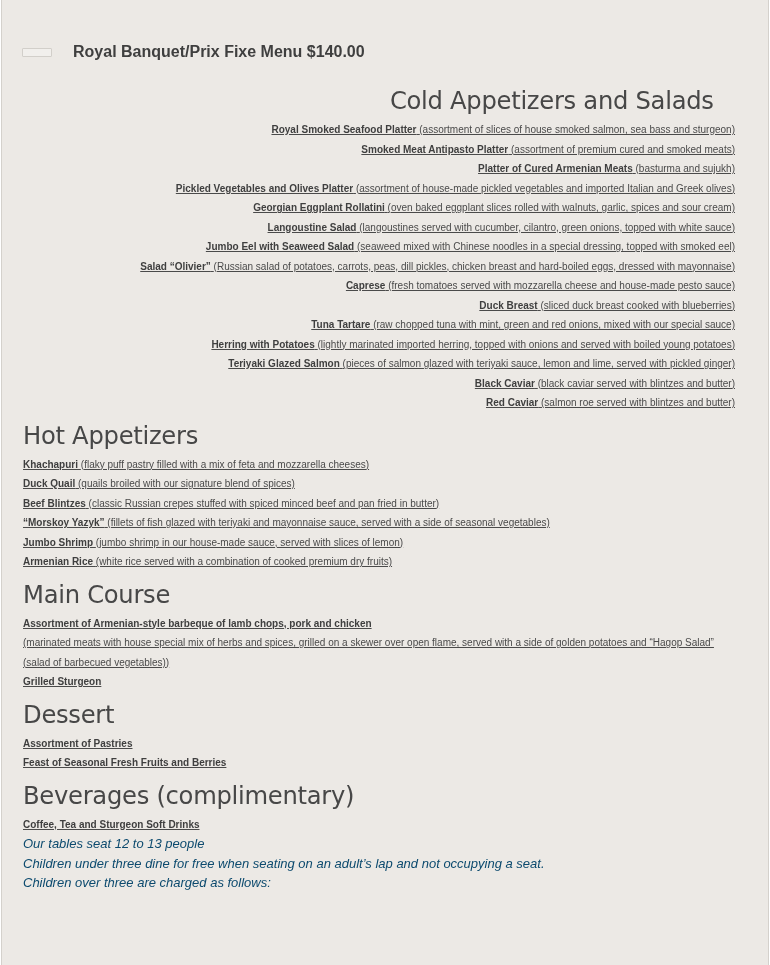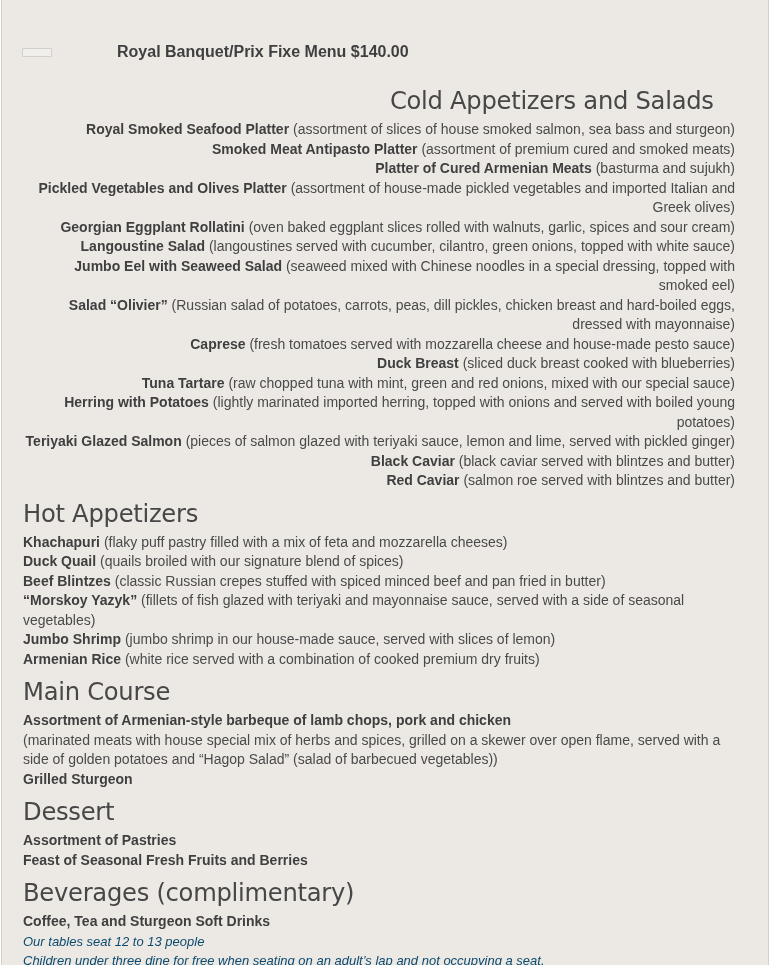--- a/index.html
+++ b/index.html
@@ -31,7 +31,6 @@
       display: flex;
       align-items: center;
       height: 20px;
-      gap: 44px;
     }
     .menu-toggle {
       width: 28px;

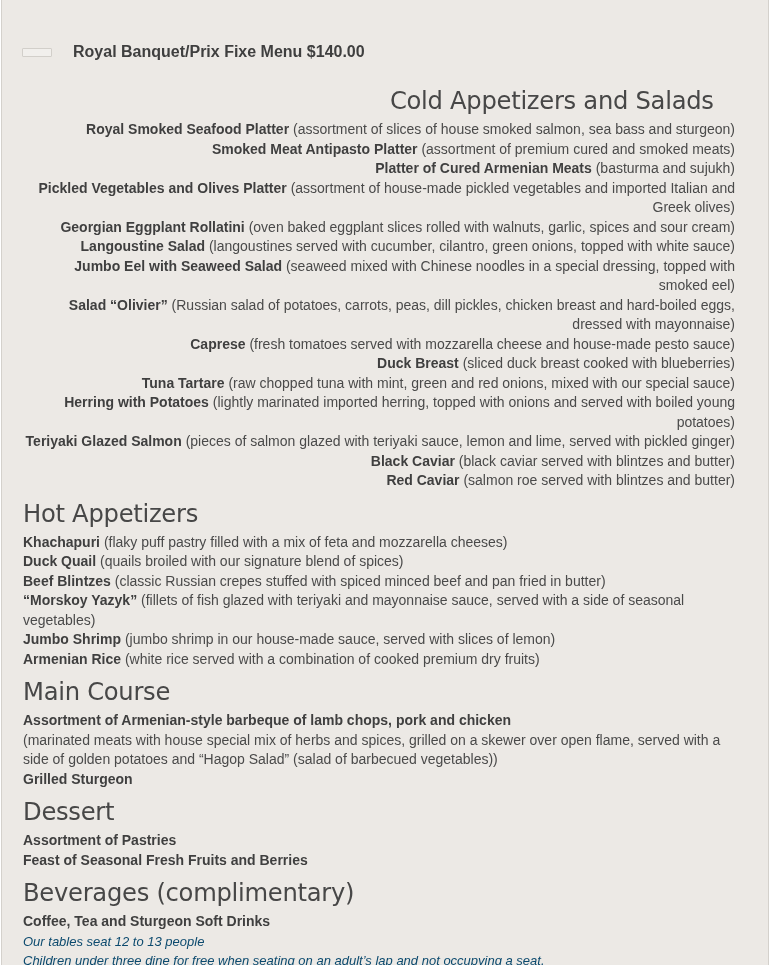--- a/index.html
+++ b/index.html
@@ -74,9 +74,10 @@
       padding: 0;
     }
     .item {
-      font-size: 14px;
+      font-size: 10px;
       line-height: 19.5px;
       color: #4a4a4a;
+      text-decoration: underline;
     }
     .item .name {
       font-weight: bold;

